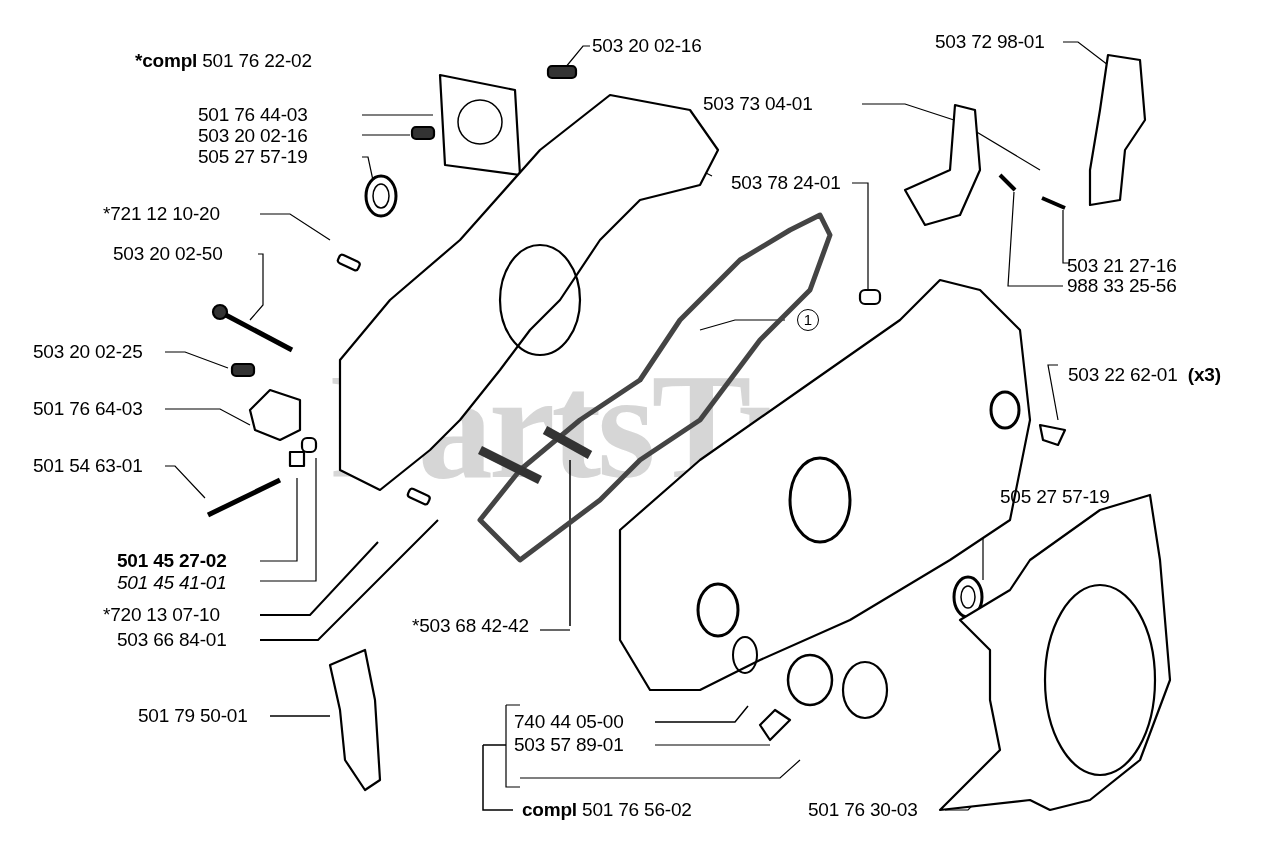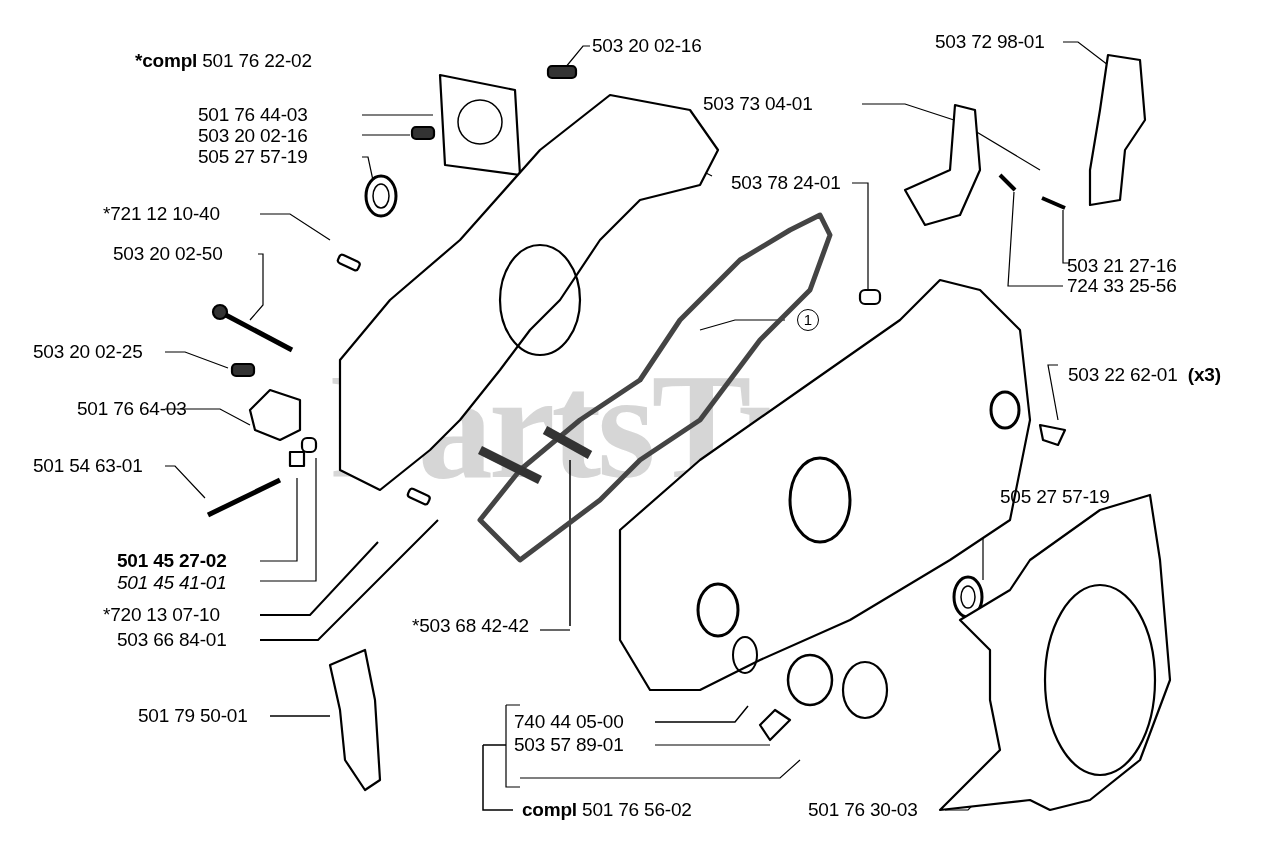--- a/index.html
+++ b/index.html
@@ -127,7 +127,7 @@
   <div class="lbl" style="left:935px;top:31px;">503 72 98-01</div>
   <div class="lbl" style="left:703px;top:93px;">503 73 04-01</div>
   <div class="lbl" style="left:731px;top:172px;">503 78 24-01</div>
-  <div class="lbl" style="left:103px;top:203px;">*721 12 10-40</div>
+  <div class="lbl" style="left:103px;top:203px;">*721 12 10-20</div>
   <div class="lbl" style="left:113px;top:243px;">503 20 02-50</div>
   <div class="lbl" style="left:1067px;top:255px;">503 21 27-16</div>
   <div class="lbl" style="left:1067px;top:275px;">724 33 25-56</div>

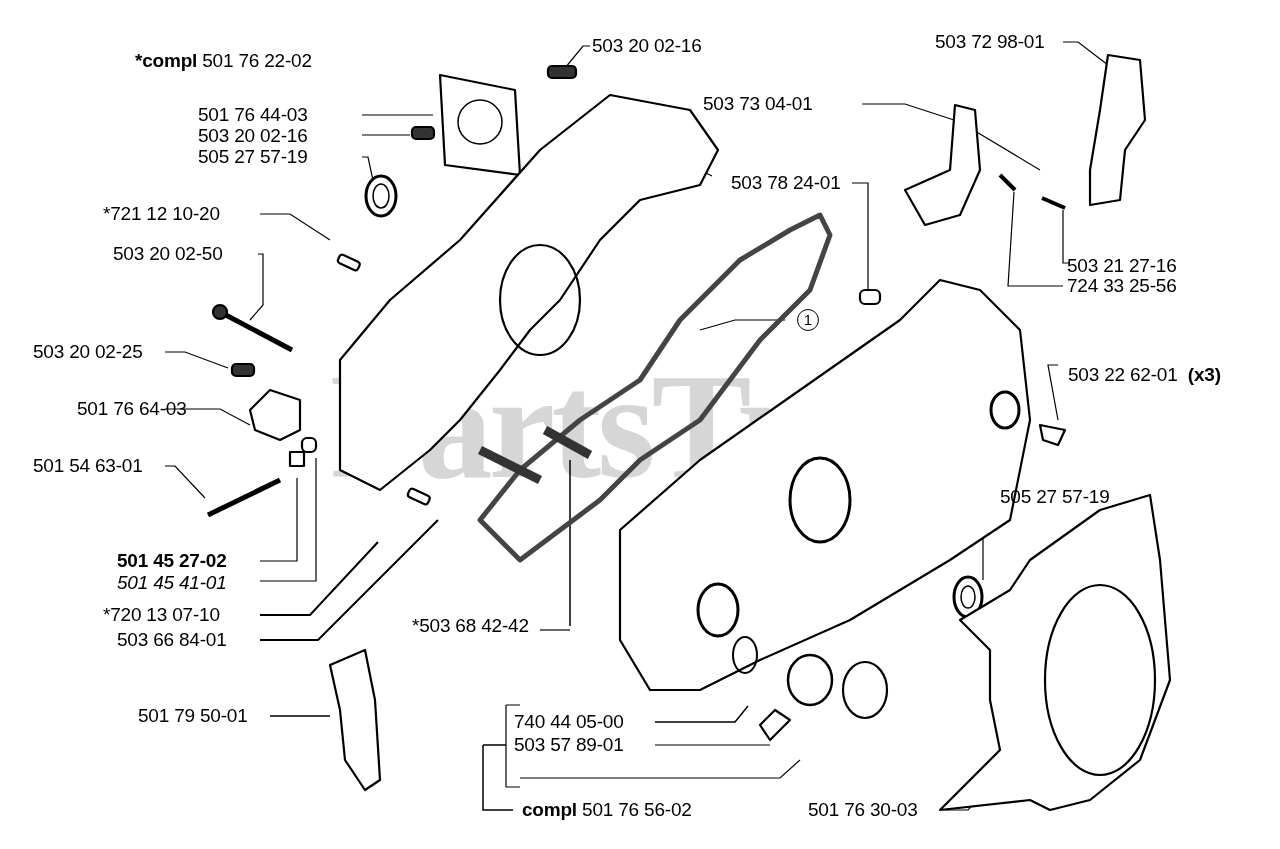--- a/index.html
+++ b/index.html
@@ -130,7 +130,7 @@
   <div class="lbl" style="left:103px;top:203px;">*721 12 10-20</div>
   <div class="lbl" style="left:113px;top:243px;">503 20 02-50</div>
   <div class="lbl" style="left:1067px;top:255px;">503 21 27-16</div>
-  <div class="lbl" style="left:1067px;top:275px;">724 33 25-56</div>
+  <div class="lbl" style="left:1067px;top:275px;">988 33 25-56</div>
   <div class="lbl" style="left:1068px;top:364px;">
     <span>503 22 62-01</span>&nbsp;&nbsp;<b>(x3)</b>
   </div>

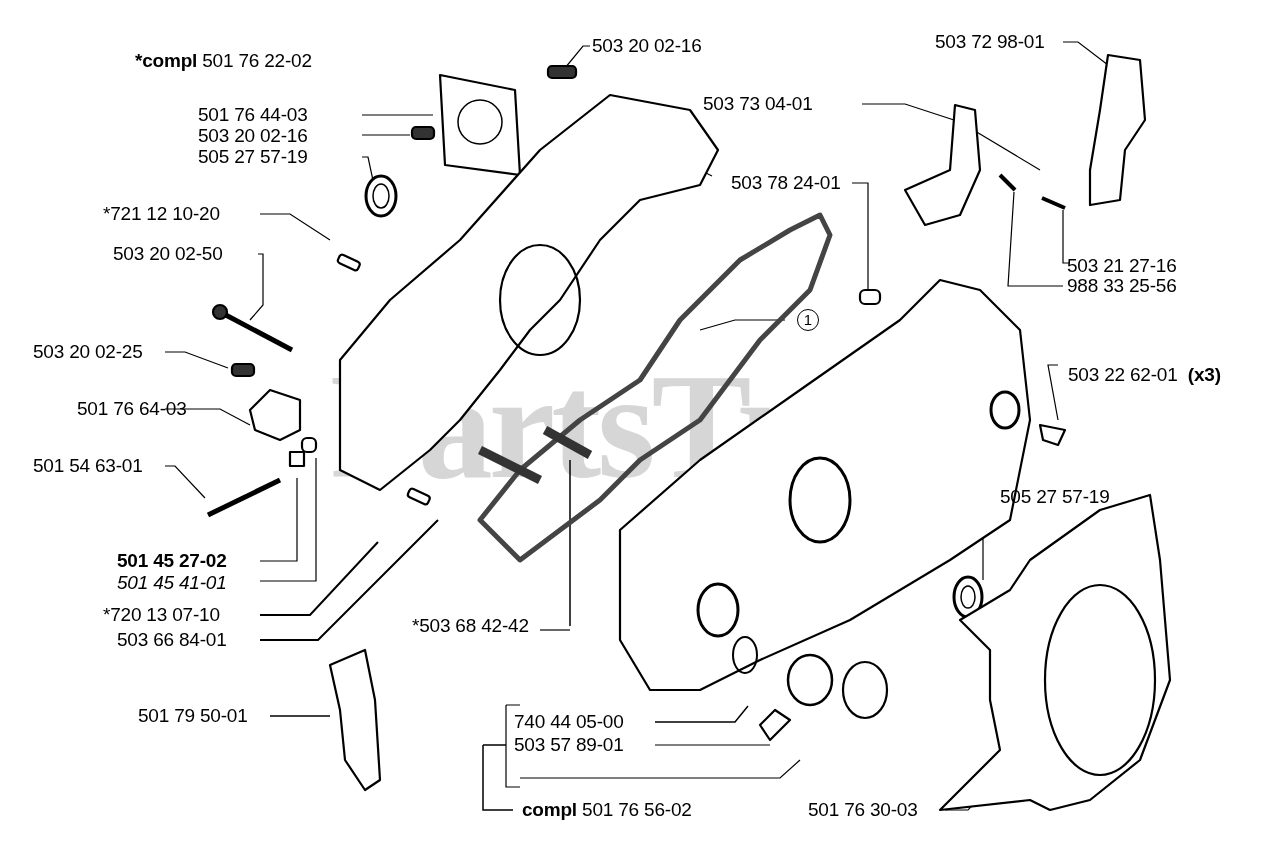--- a/index.html
+++ b/index.html
@@ -135,7 +135,7 @@
     <span>503 22 62-01</span>&nbsp;&nbsp;<b>(x3)</b>
   </div>
   <div class="lbl" style="left:33px;top:341px;">503 20 02-25</div>
-  <div class="lbl" style="left:33px;top:398px;margin-left:44px;">501 76 64-03</div>
+  <div class="lbl" style="left:33px;top:398px;">501 76 64-03</div>
   <div class="lbl" style="left:33px;top:455px;">501 54 63-01</div>
   <div class="lbl" style="left:1000px;top:486px;">505 27 57-19</div>
   <div class="lbl" style="left:117px;top:550px;font-weight:bold;">501 45 27-02</div>

